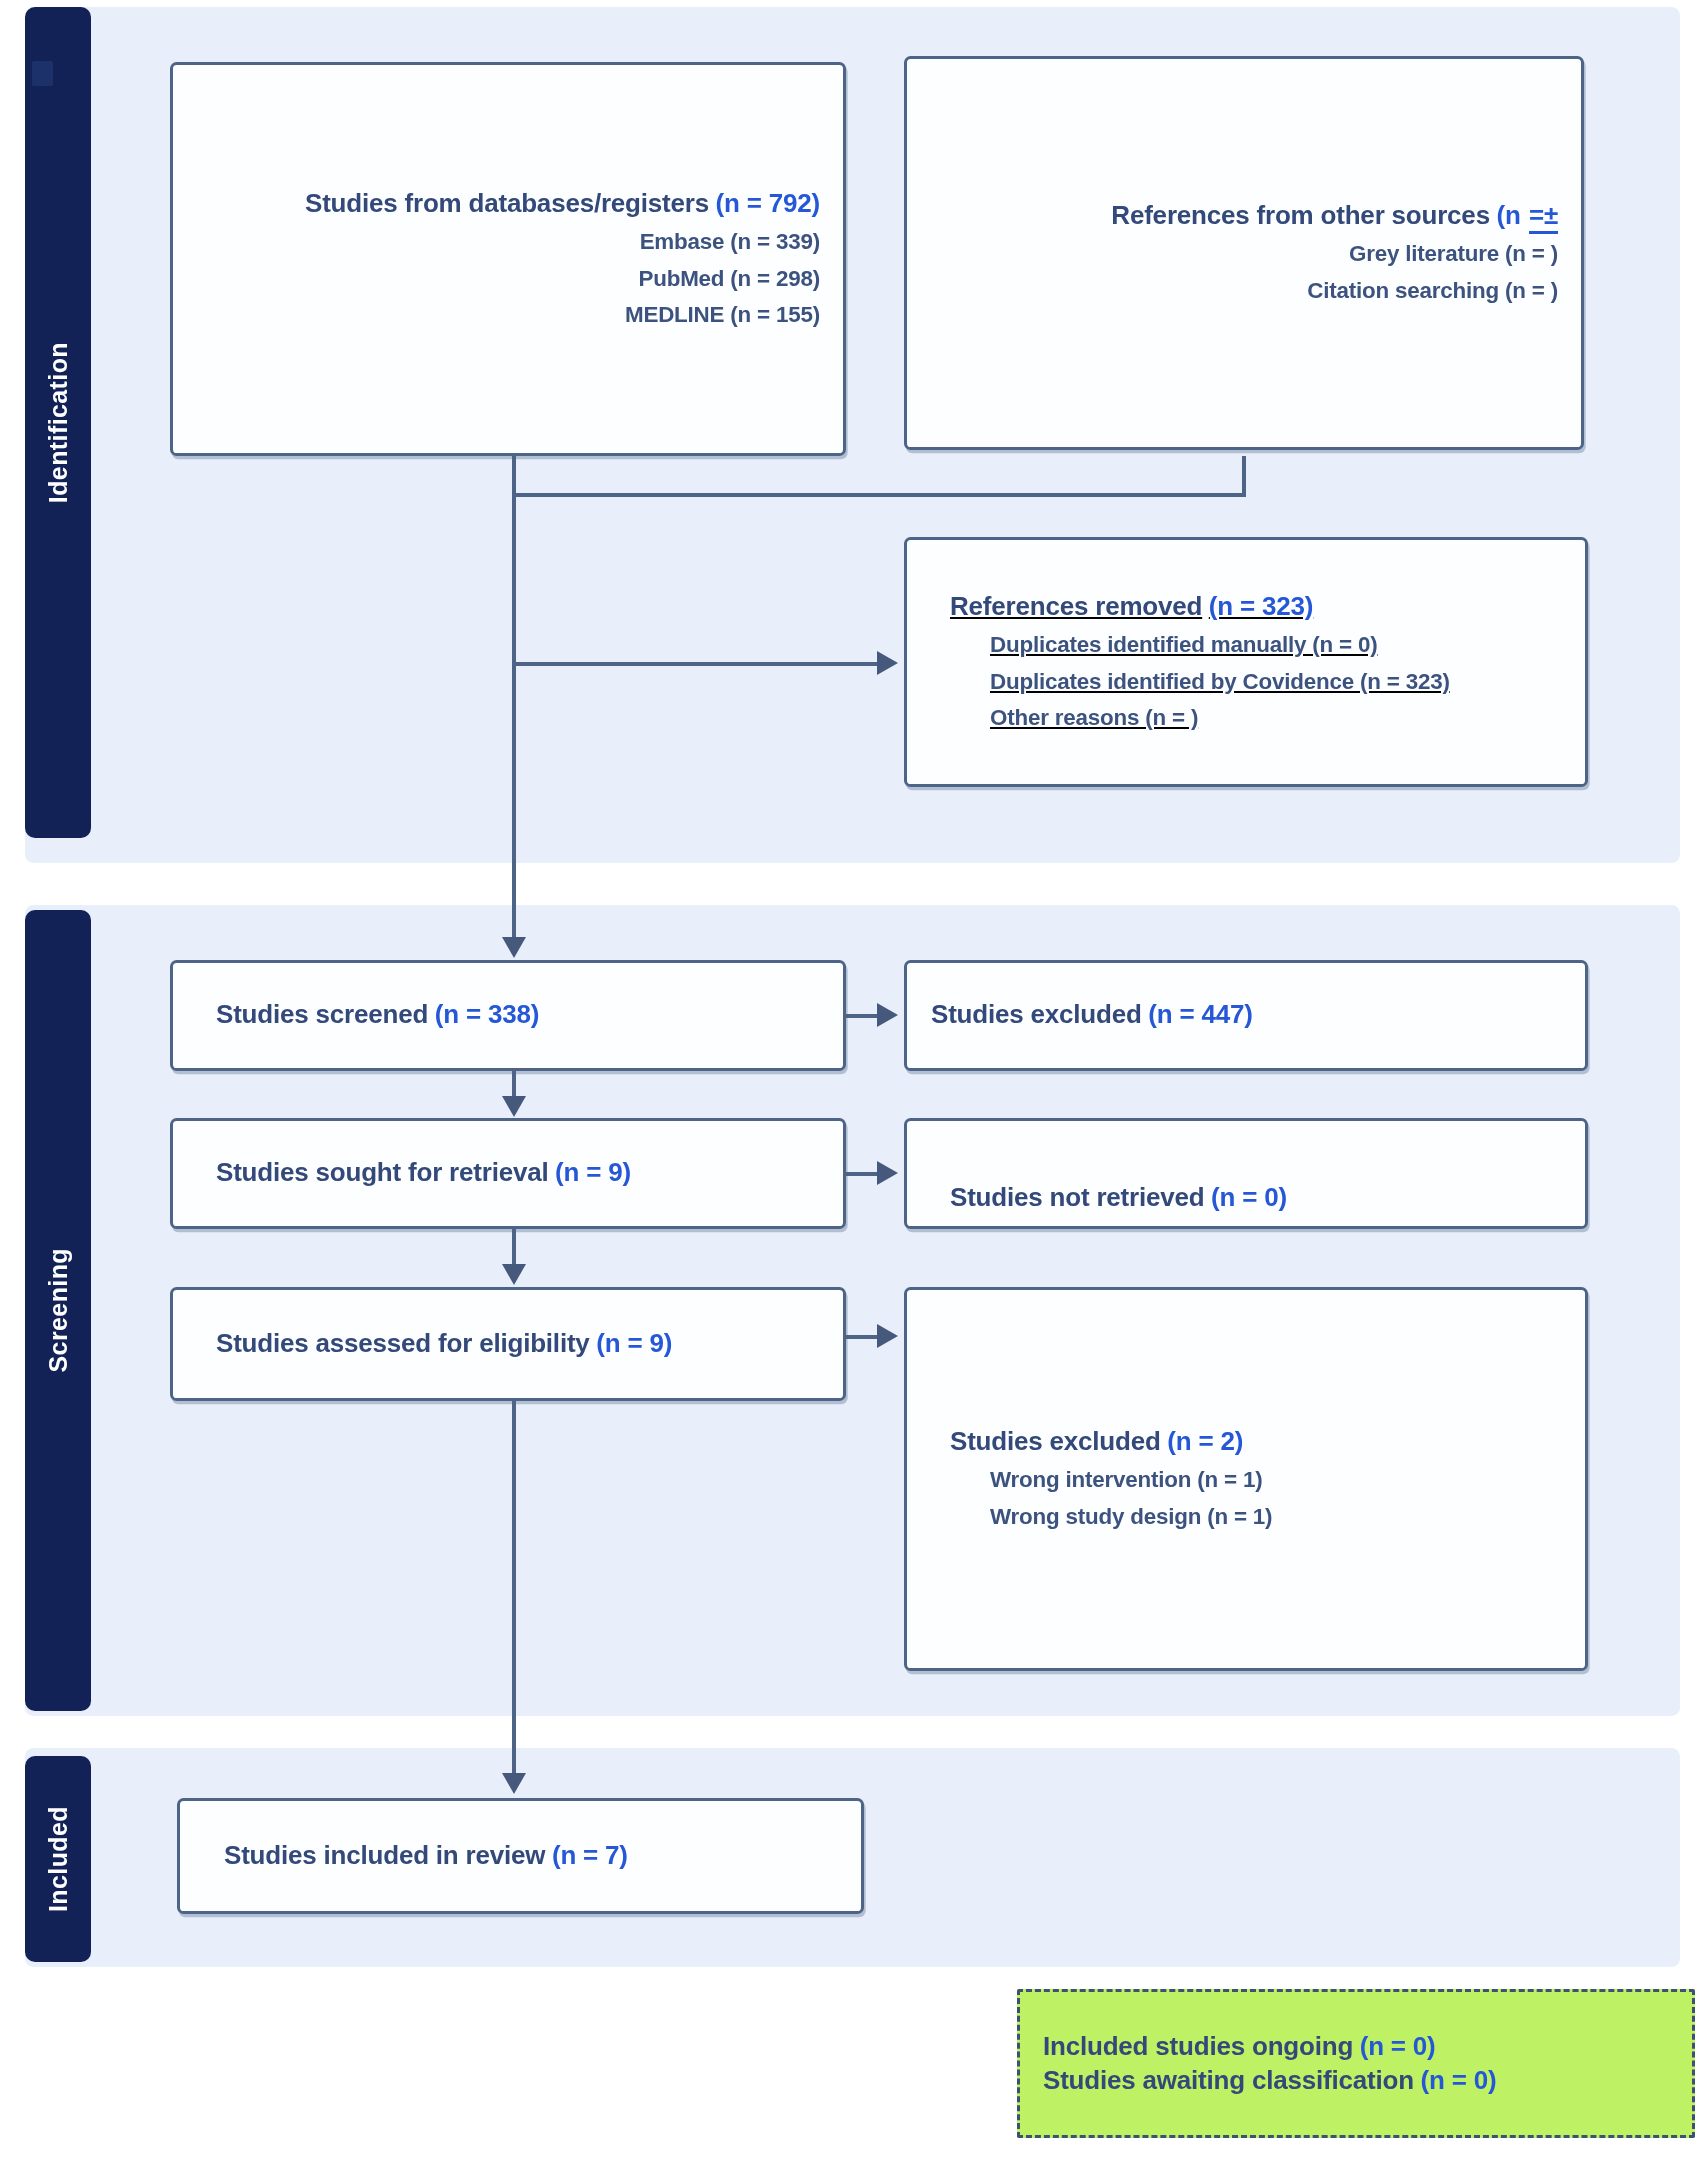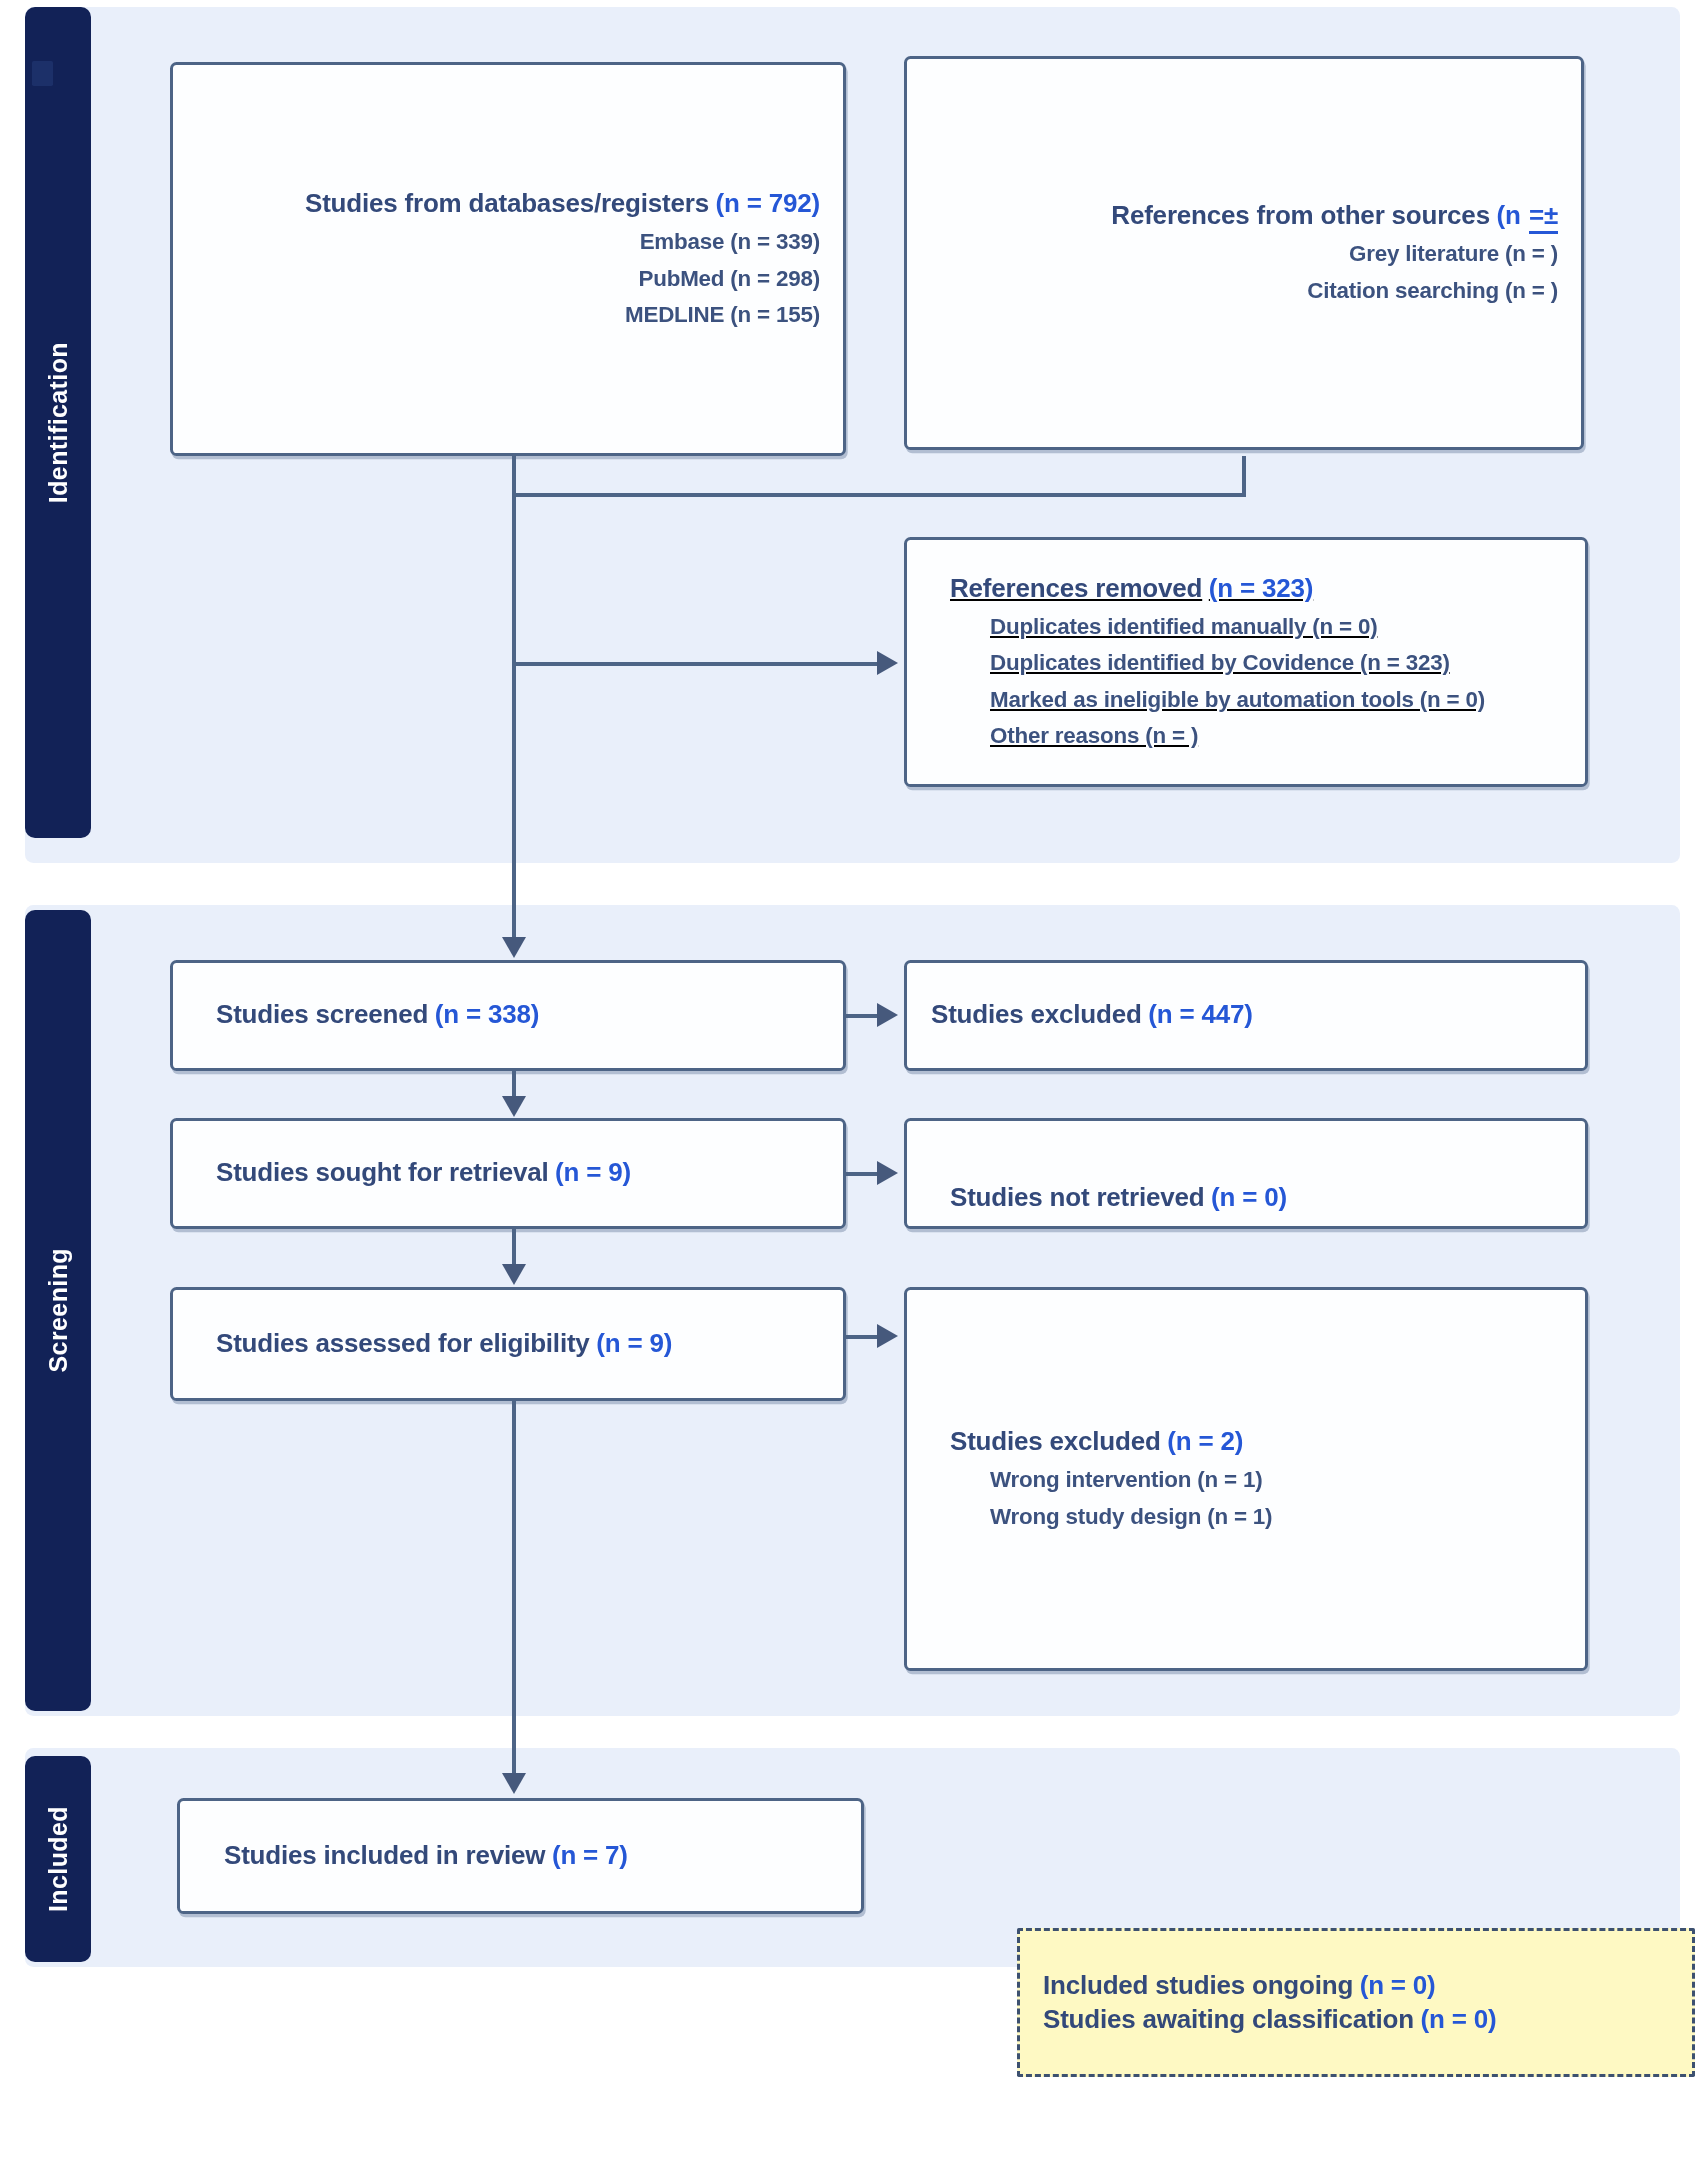--- a/index.html
+++ b/index.html
@@ -161,7 +161,6 @@
     <div class="title"><span>References removed</span><span class="count">(n = 323)</span></div>
     <div class="item">Duplicates identified manually (n = 0)</div>
     <div class="item">Duplicates identified by Covidence (n = 323)</div>
-    <div class="item">Marked as ineligible by automation tools (n = 0)</div>
     <div class="item">Other reasons (n = )</div>
   </div>
 

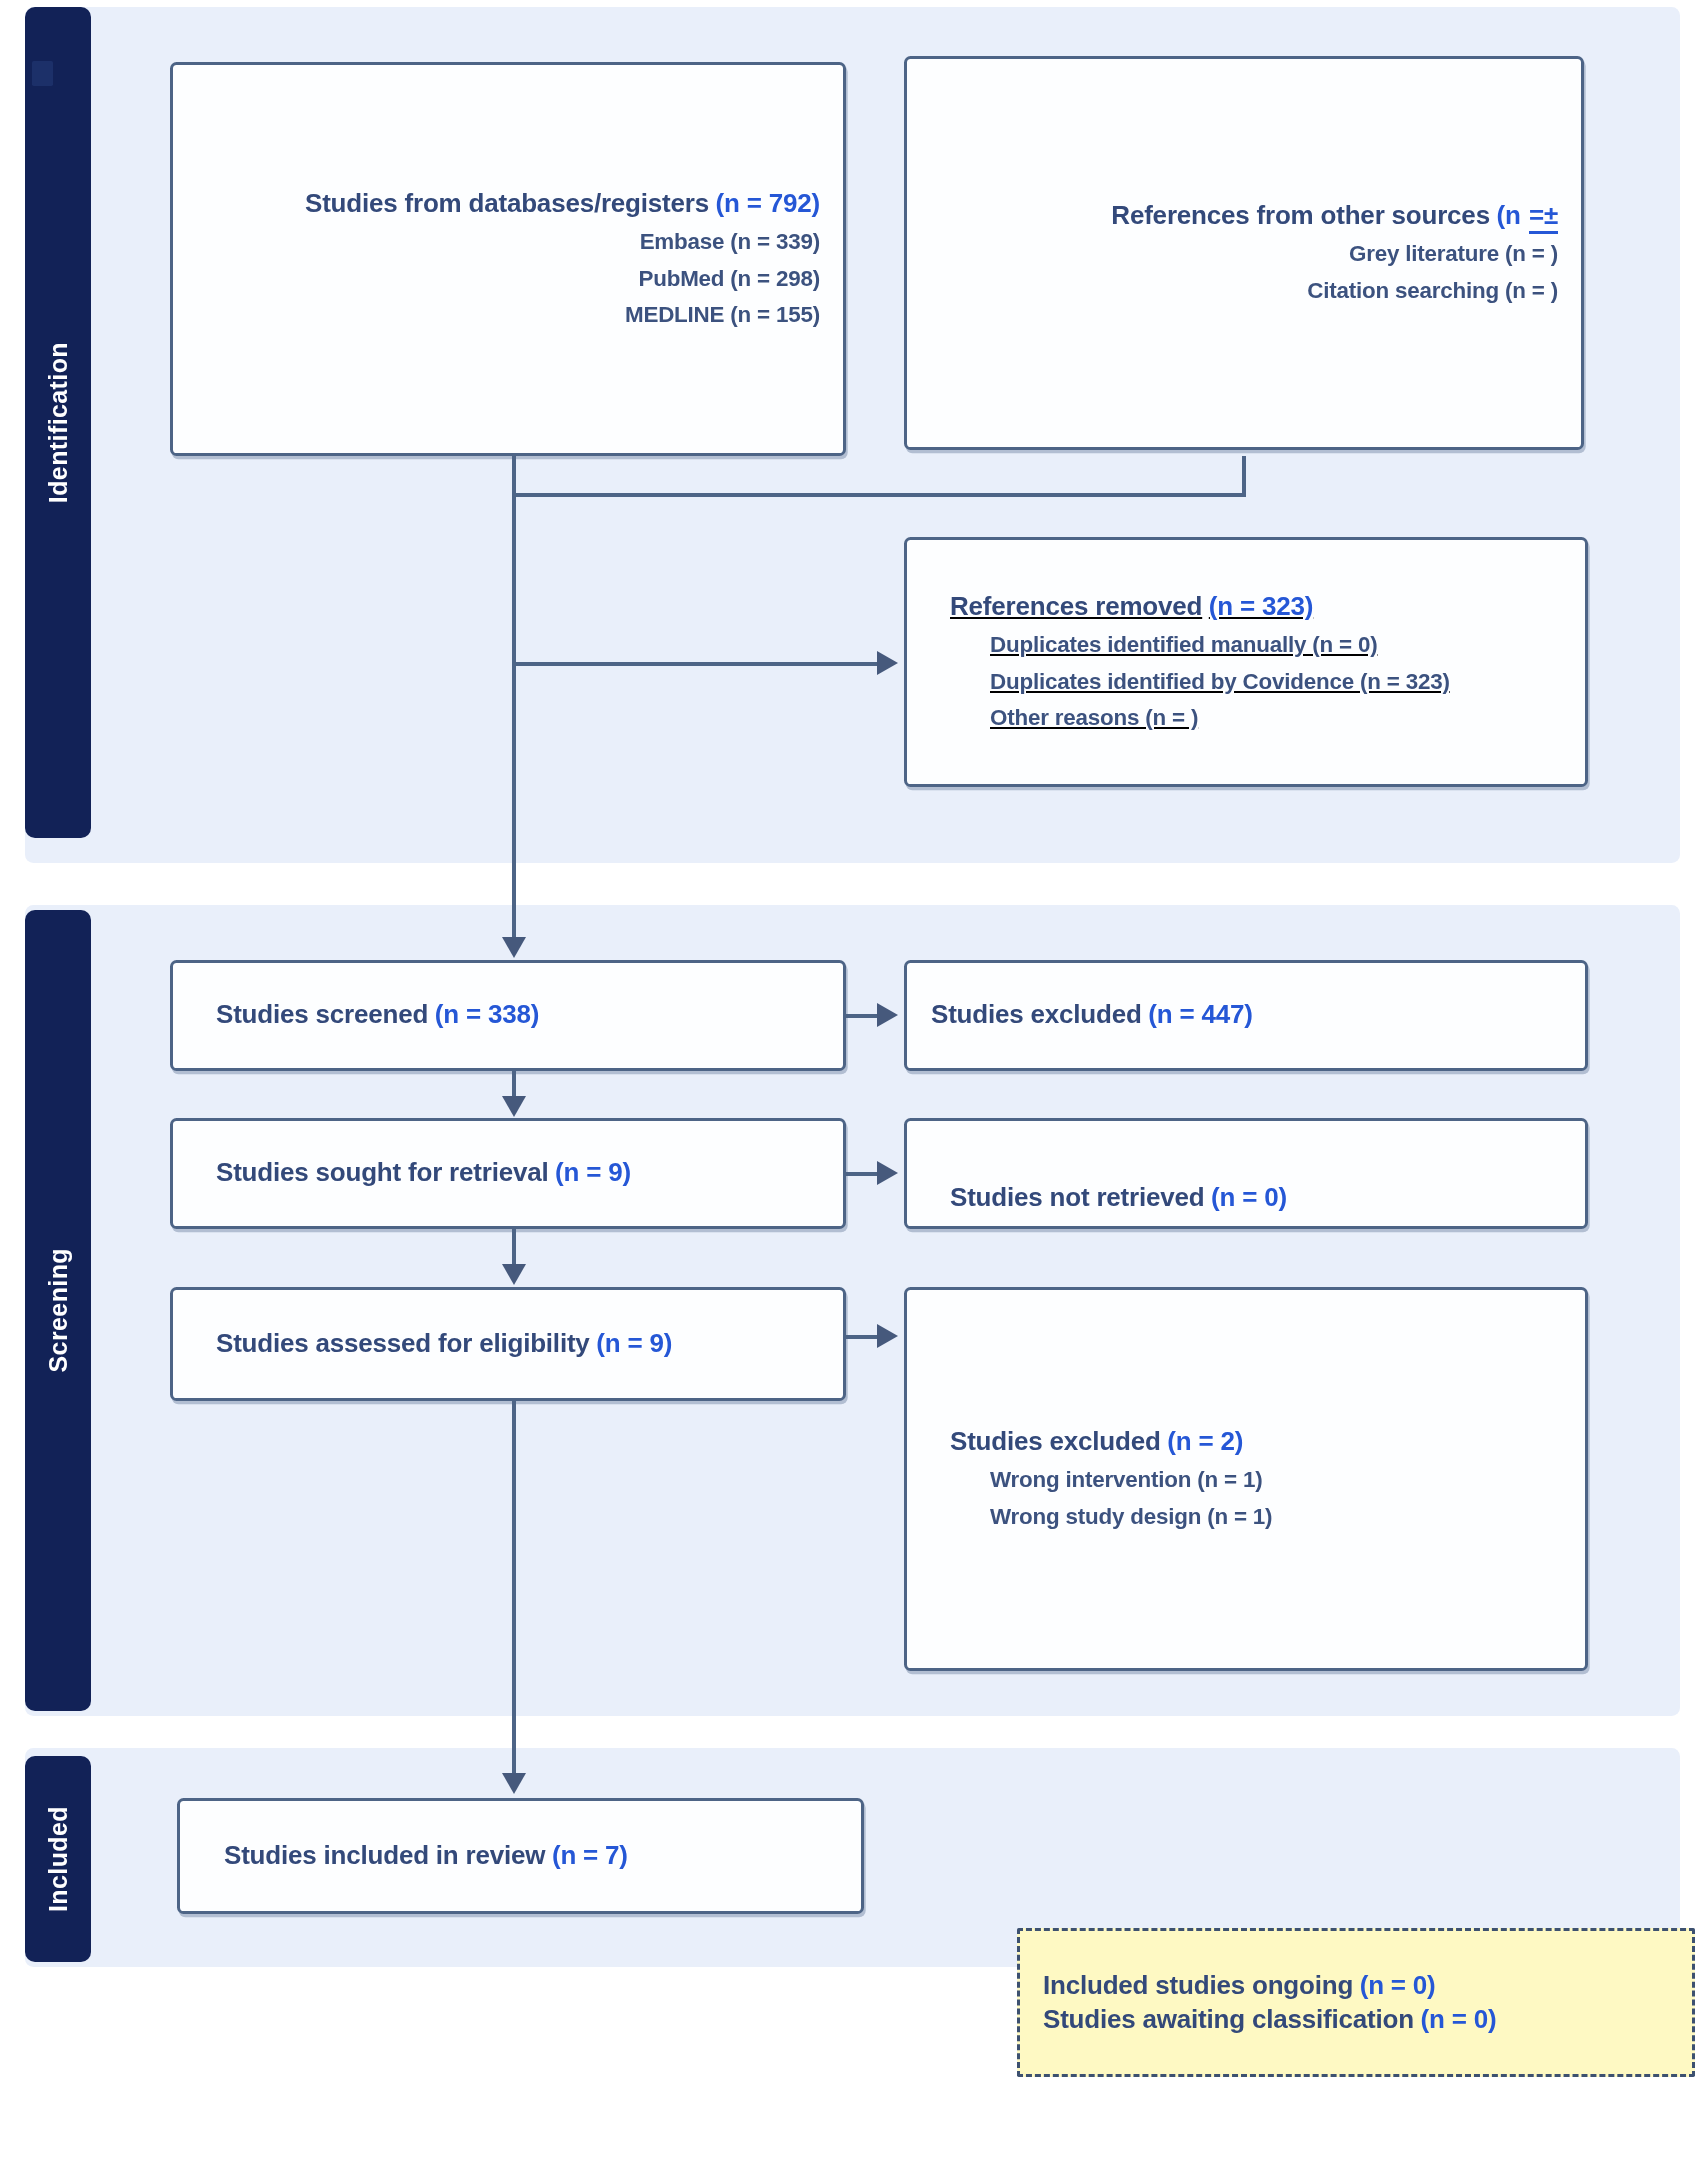--- a/index.html
+++ b/index.html
@@ -69,8 +69,8 @@
   #box-excluded-eligibility{left:904px;top:1287px;width:684px;height:384px;}
   #box-included-review{left:177px;top:1798px;width:687px;height:116px;padding-left:44px;}
   #box-ongoing{
-    left:1017px;top:1928px;width:678px;height:149px;
-    background:#fef9c3;border:3.3px dashed #3d5170;border-radius:1.7px;
+    left:1017px;top:1989px;width:678px;height:149px;
+    background:#bef264;border:3.3px dashed #3d5170;border-radius:1.7px;
     box-shadow:none;padding-left:23px;
   }
   #box-ongoing .title{margin:1.7px 0;}

